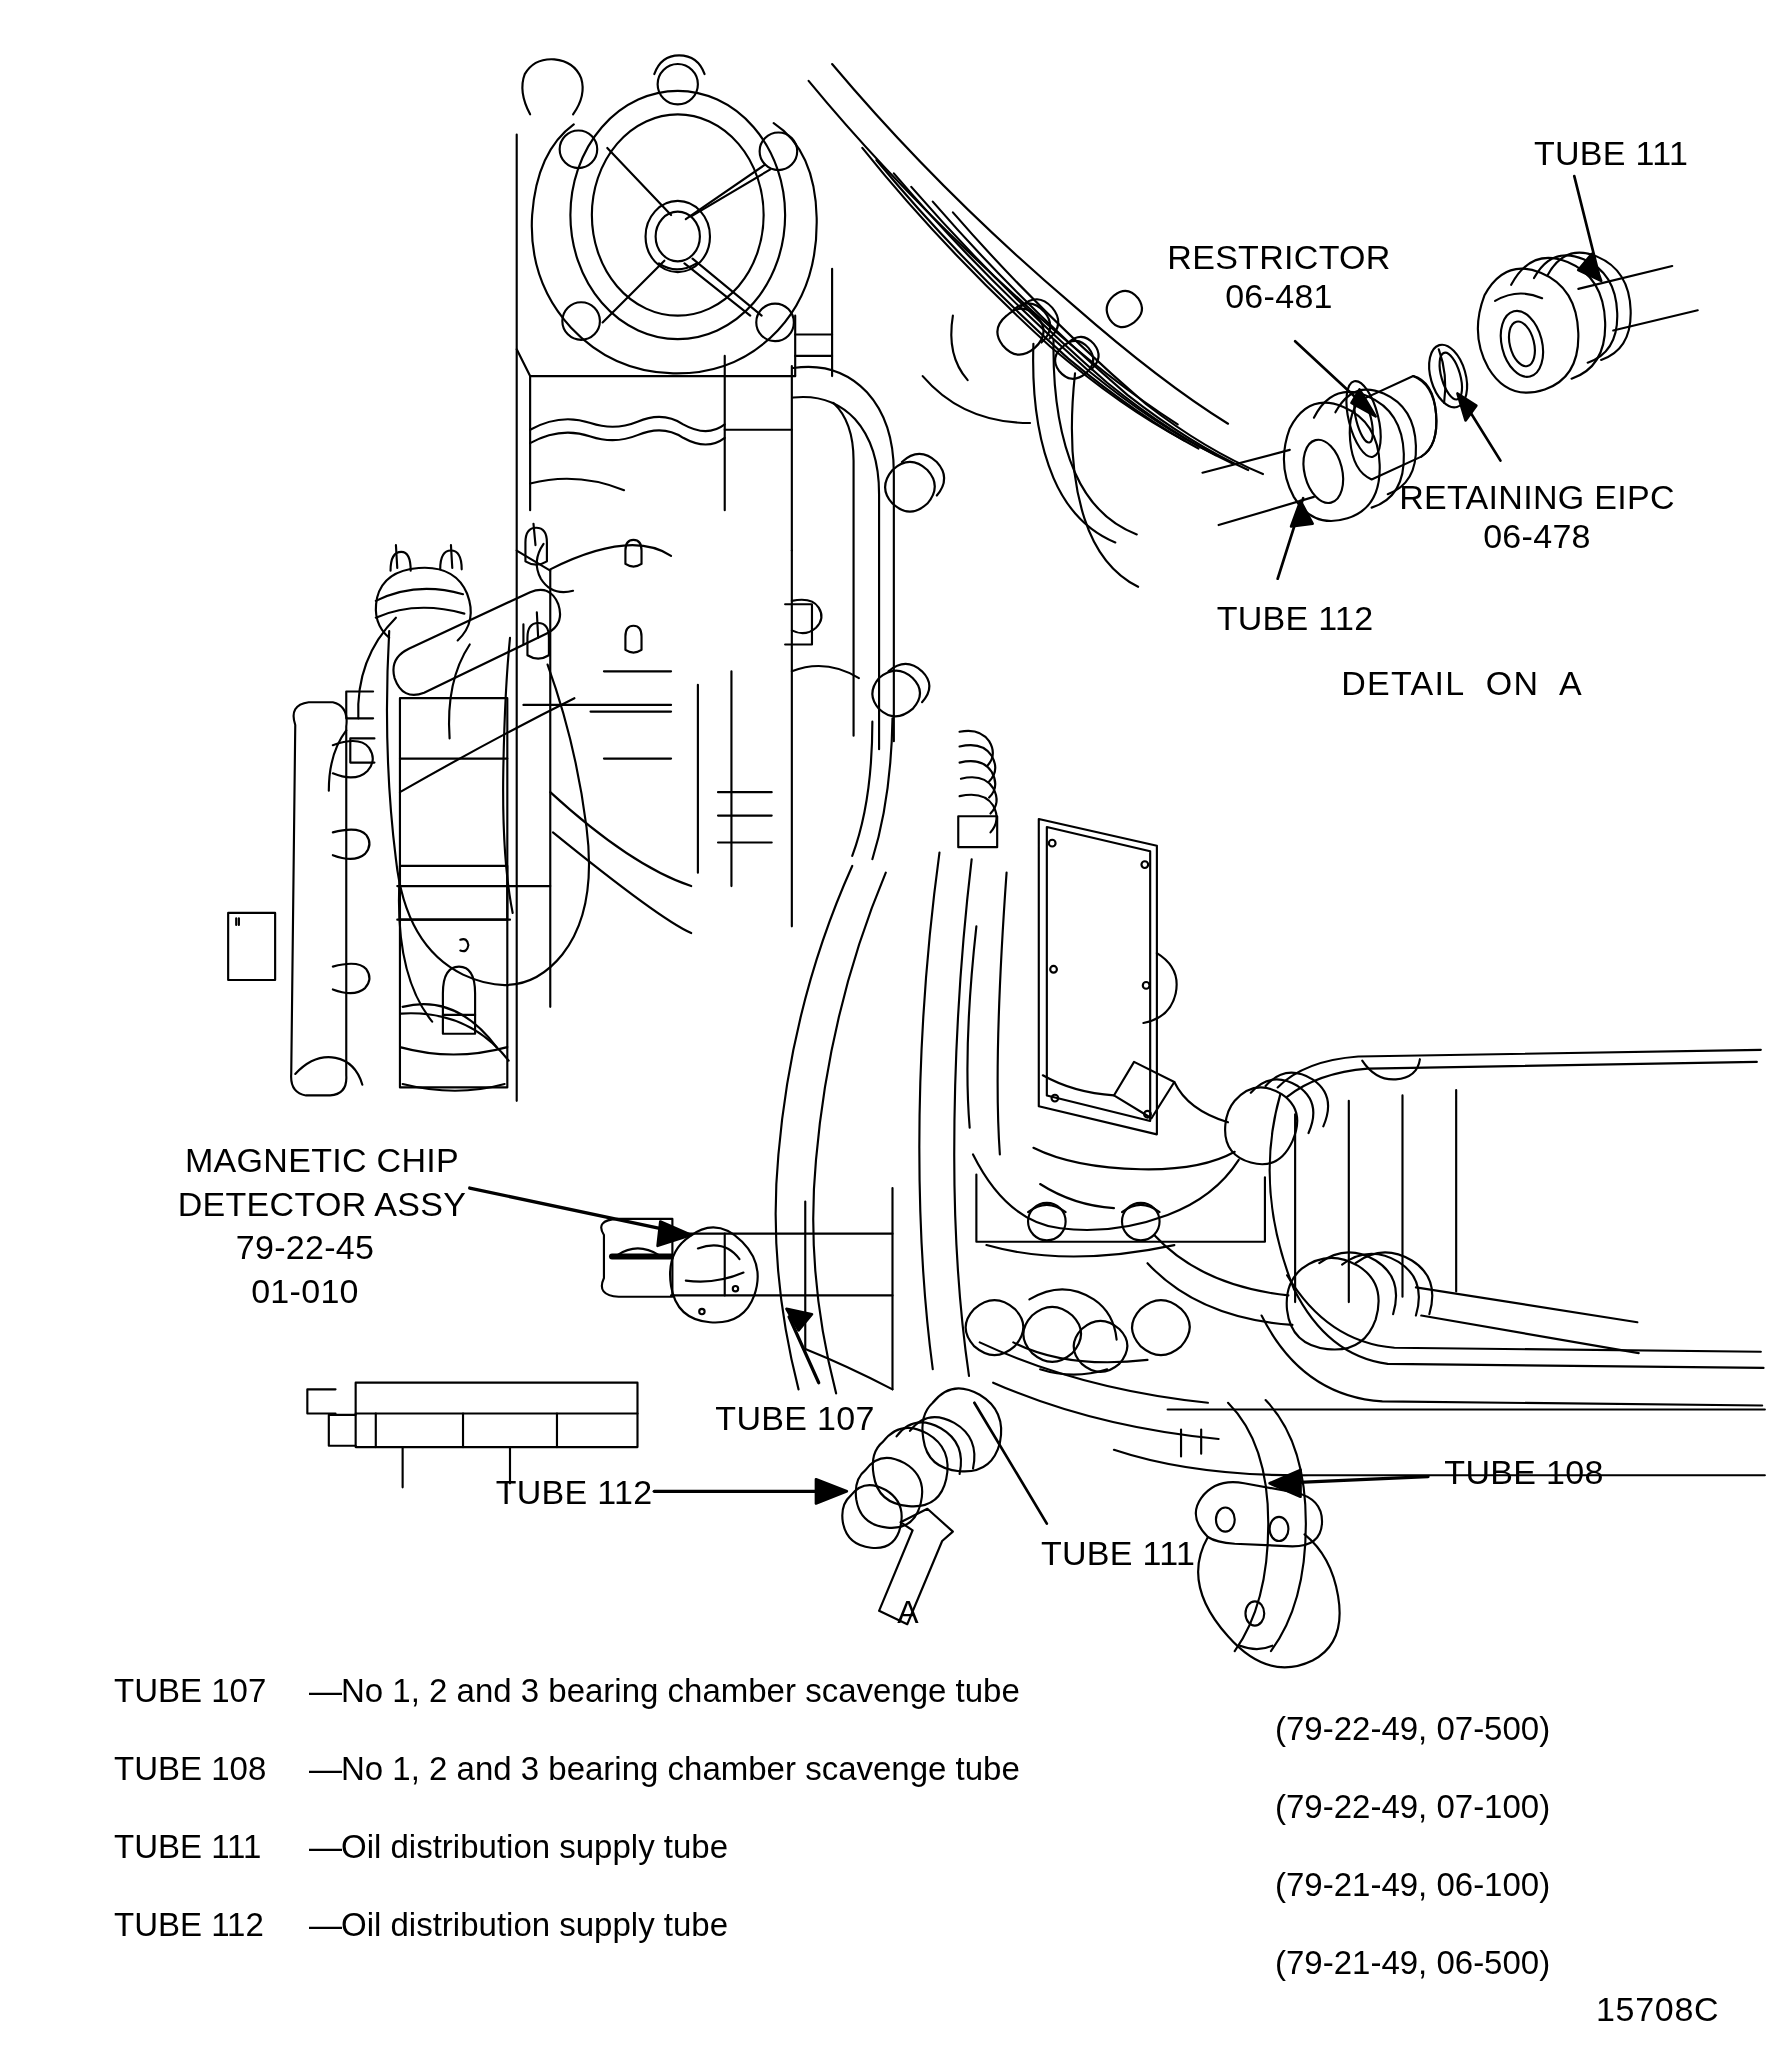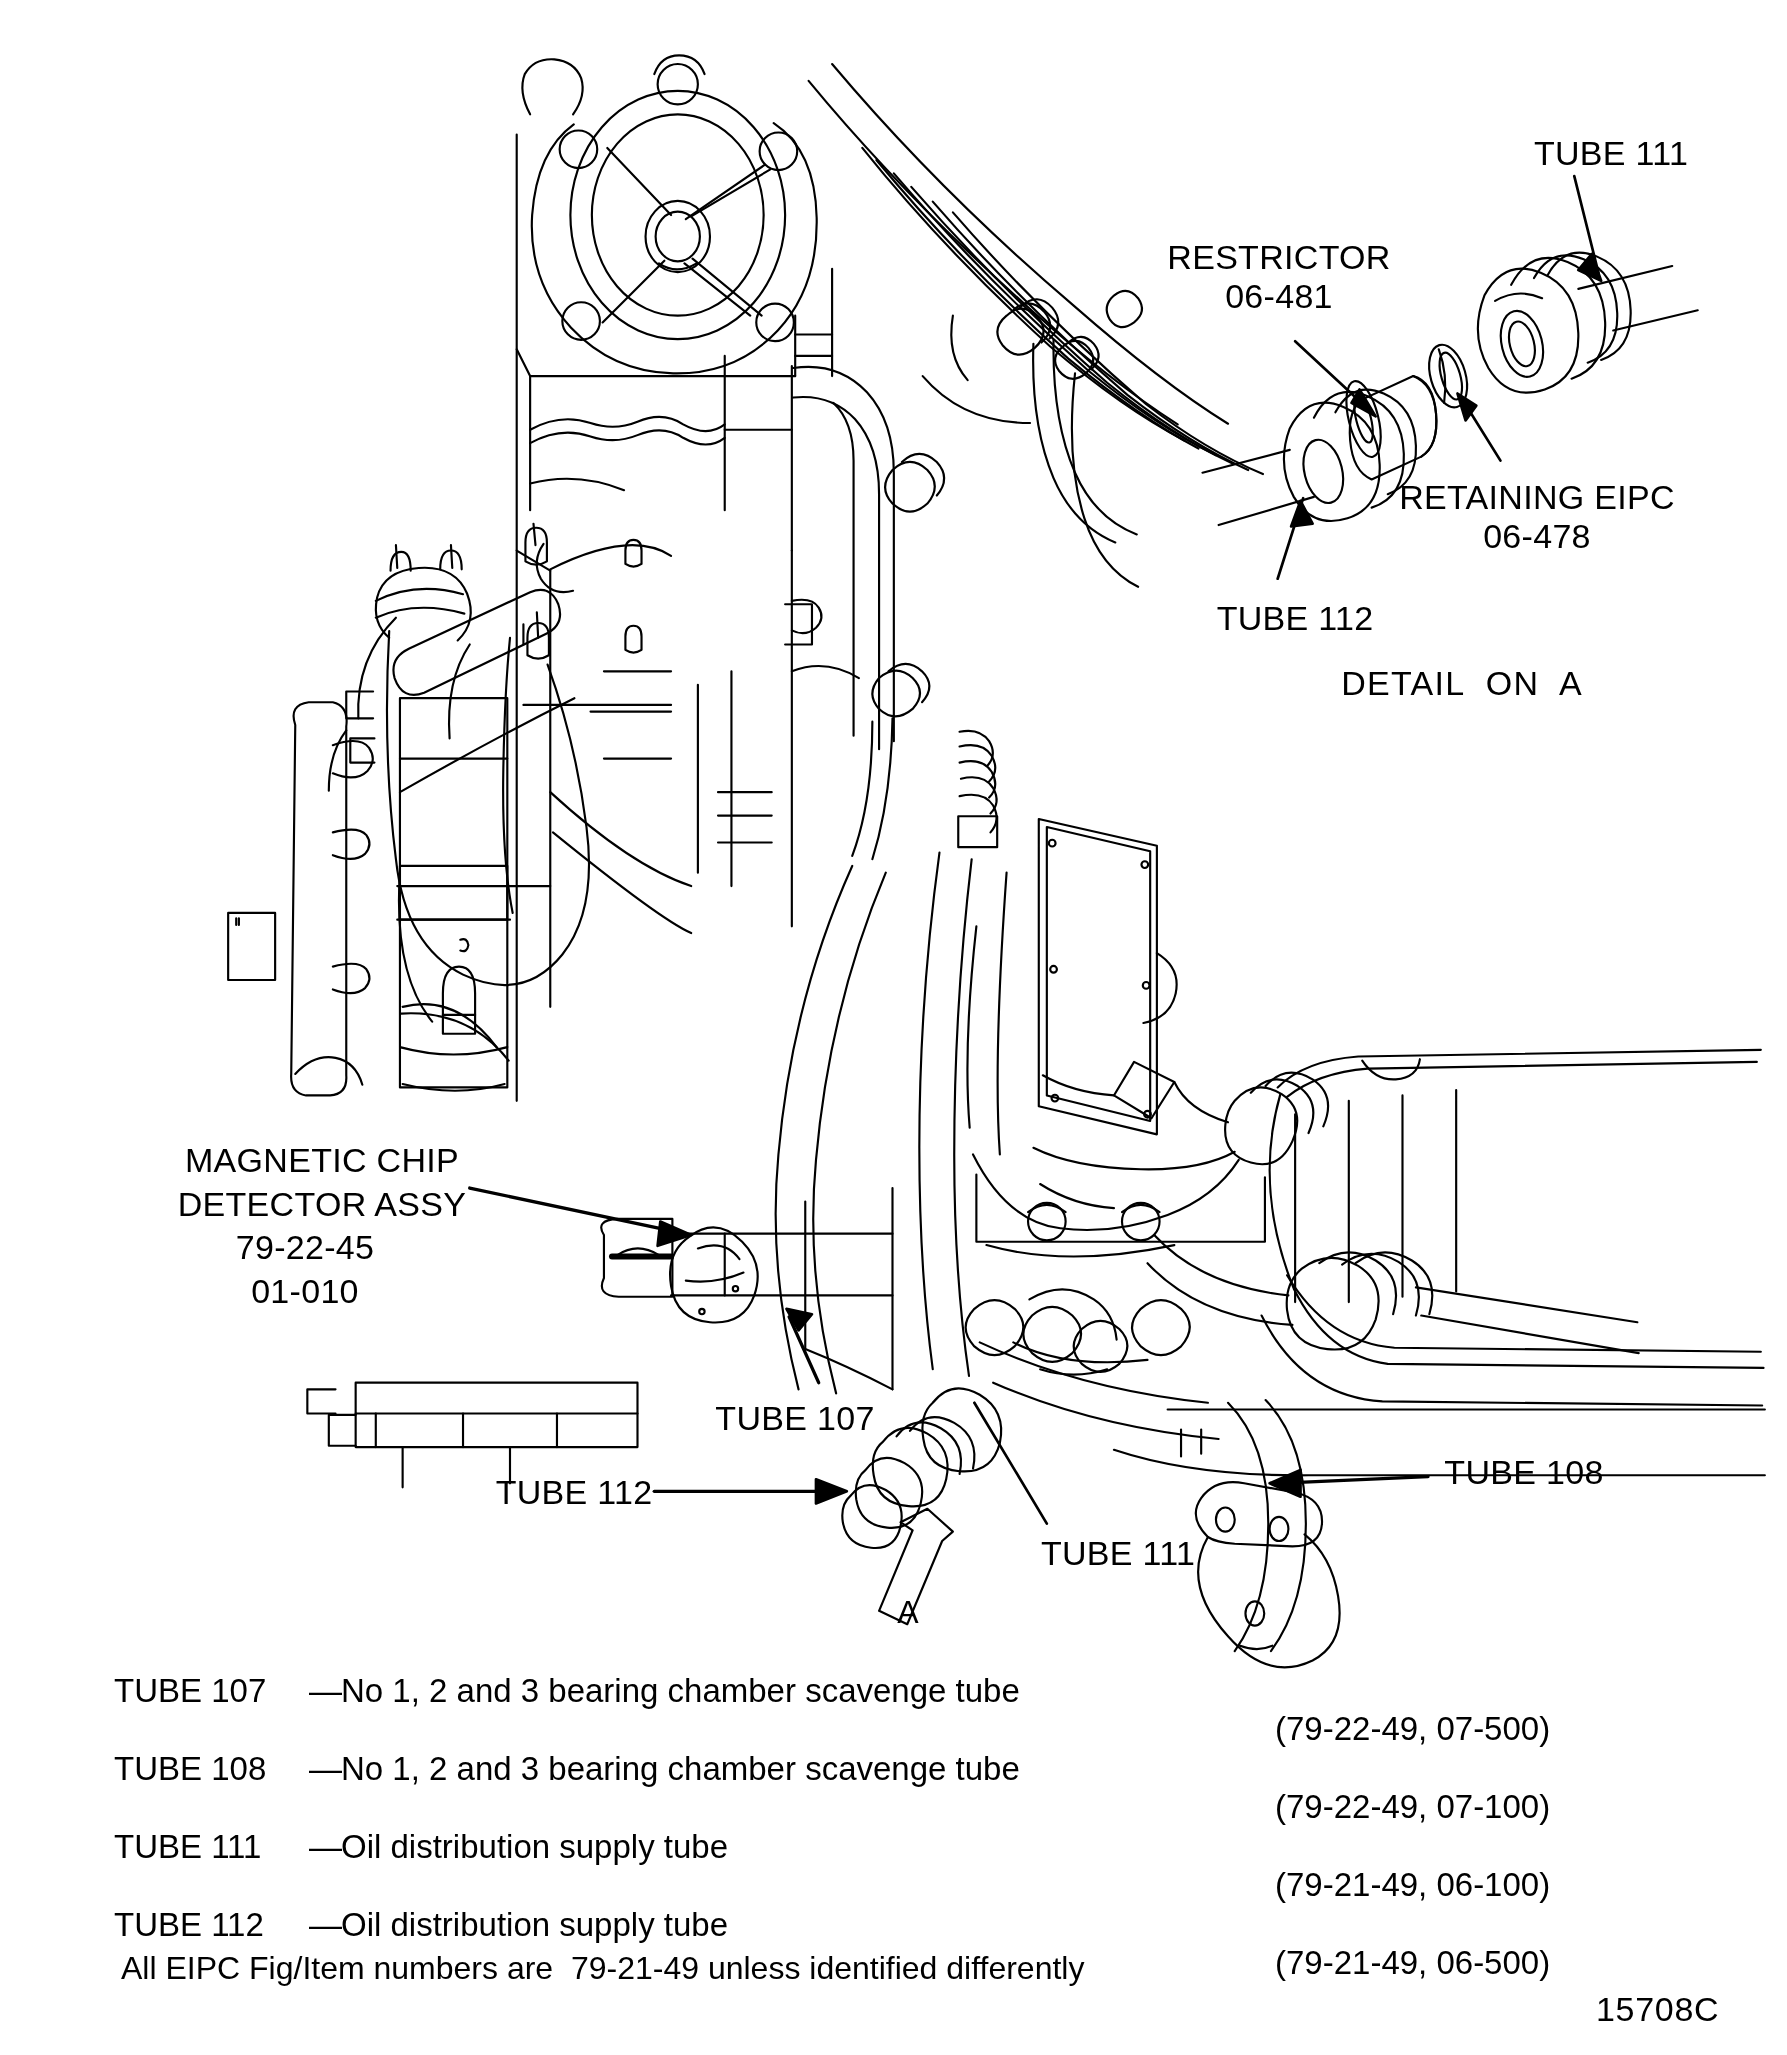--- a/index.html
+++ b/index.html
@@ -448,7 +448,6 @@
 
   </div>
 
-  <div id="footnote">All EIPC Fig/Item numbers are  79-21-49 unless identified differently</div>
   <div id="drawingno">15708C</div>
 
 </div>

